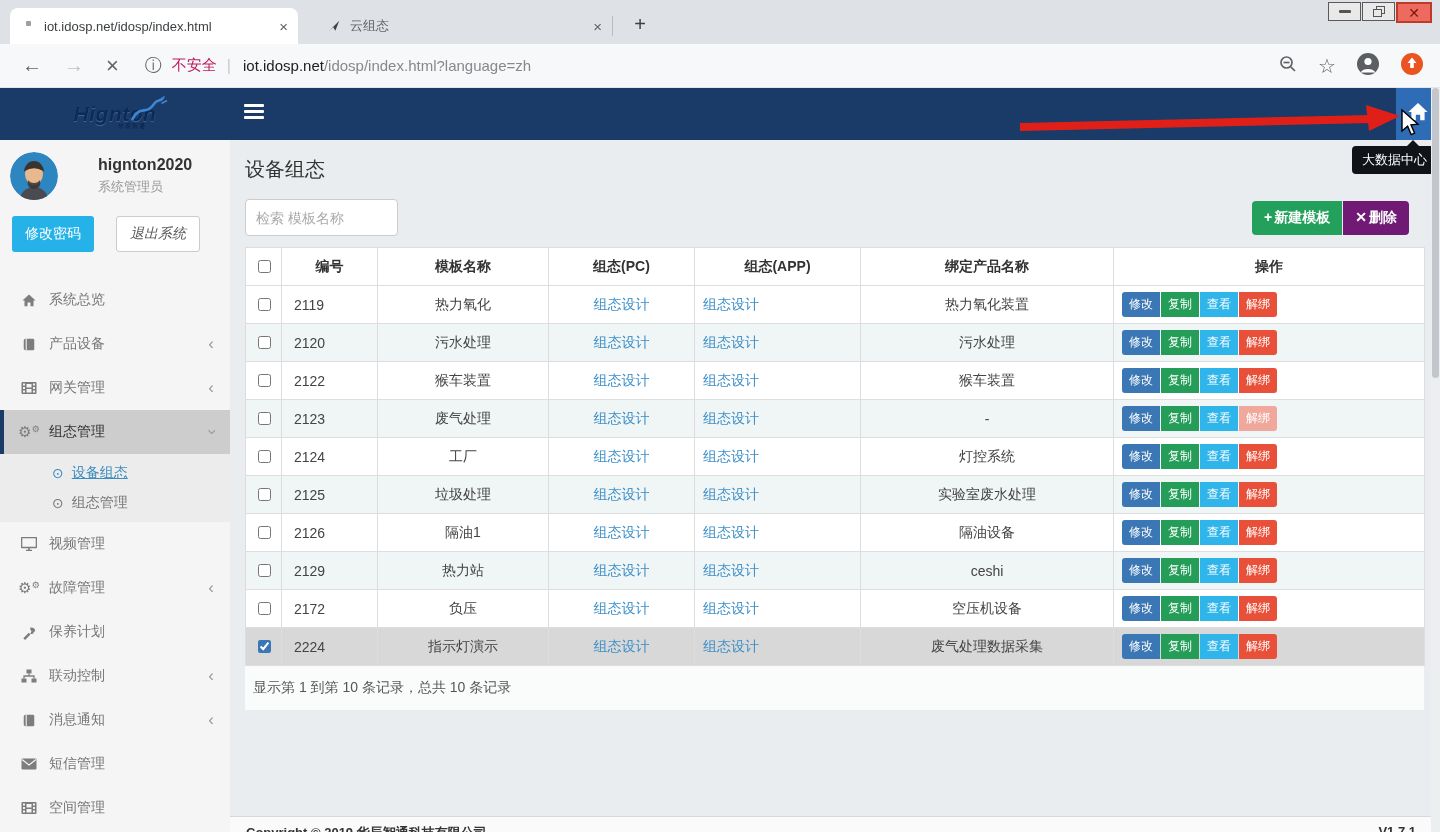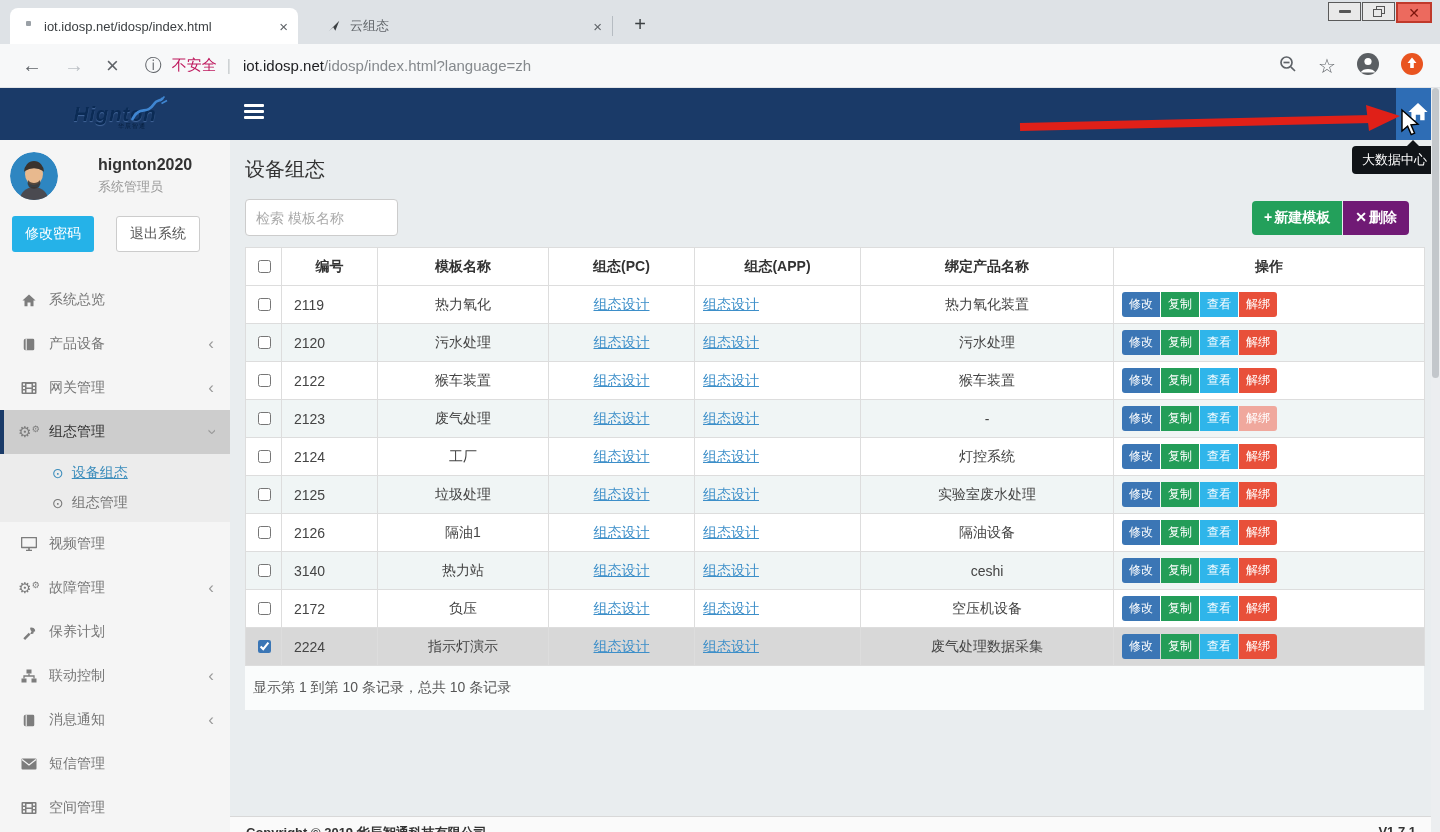--- a/index.html
+++ b/index.html
@@ -54,7 +54,7 @@
   .sb-user-role { font-size:13px; color:#999; margin-top:4px; }
   .sb-btns { display:flex; padding:8px 10px 14px 12px; gap:22px; }
   .btn-pwd { background:#25b2e8; color:#fff; border:none; font-size:14px; padding:8px 13px; border-radius:3px; cursor:pointer; }
-  .btn-logout { background:#fff; color:#555; border:1px solid #ccc; font-size:14px; padding:8px 13px; border-radius:3px; cursor:pointer; }
+  .btn-logout { background:#fff; color:#555; border:1px solid #ccc; font-size:14px; padding:8px 13px; border-radius:3px; cursor:pointer;font-style:italic; }
   .menu { margin-top:12px; }
   .menu-item { height:44px; display:flex; align-items:center; padding-left:15px; color:#777;
                font-size:14px; cursor:pointer; border-left:4px solid transparent; }

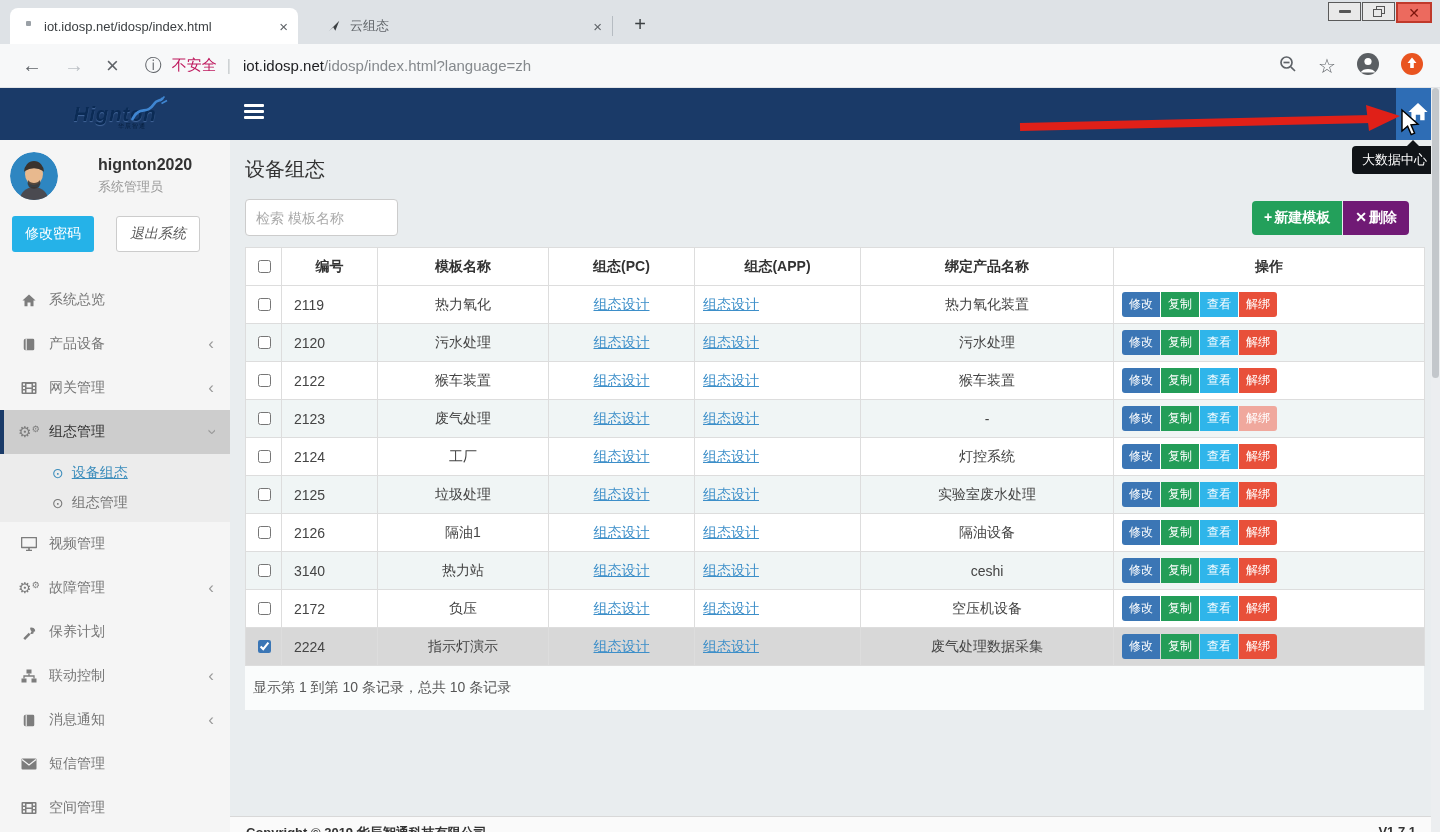--- a/index.html
+++ b/index.html
@@ -99,7 +99,7 @@
   .grid td.c-act { text-align:left; padding-left:8px; }
   .grid tbody tr:nth-child(even) { background:#f0f5f5; }
   .grid tbody tr.selected { background:#d8d8d8; }
-  .cfg-link { color:#3d8fc9; text-decoration:underline; cursor:pointer; }
+  .cfg-link { color:#3d8fc9; cursor:pointer; }
   .act-group { display:inline-flex;justify-content:flex-end; }
   .act-btn { color:#fff; font-size:12px; padding:4px 7px; cursor:pointer; white-space:nowrap; }
   .act-btn.modify { background:#3b76b5; border-radius:3px 0 0 3px; }

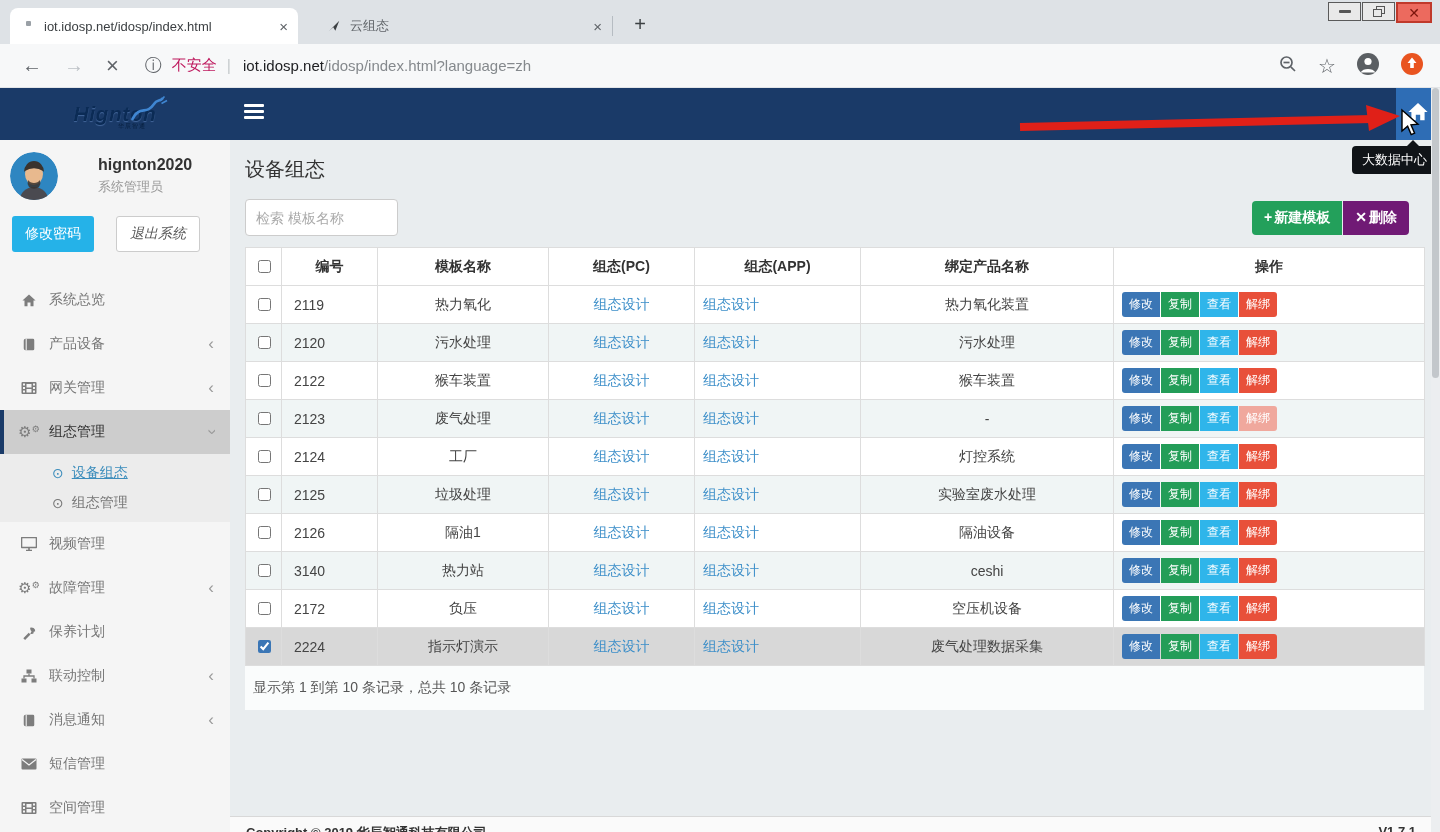--- a/index.html
+++ b/index.html
@@ -495,7 +495,7 @@
             </tr>
             <tr class="">
               <td><input type="checkbox" style=""></td>
-              <td class="c-id">3140</td>
+              <td class="c-id">2129</td>
               <td>热力站</td>
               <td class="c-pc"><span class="cfg-link">组态设计</span></td>
               <td class="c-app"><span class="cfg-link">组态设计</span></td>

